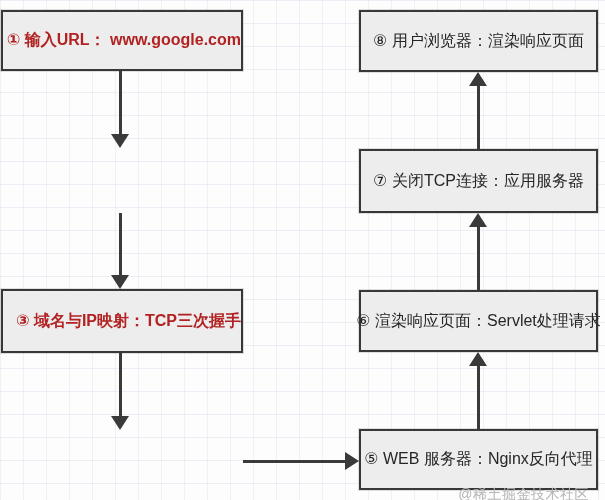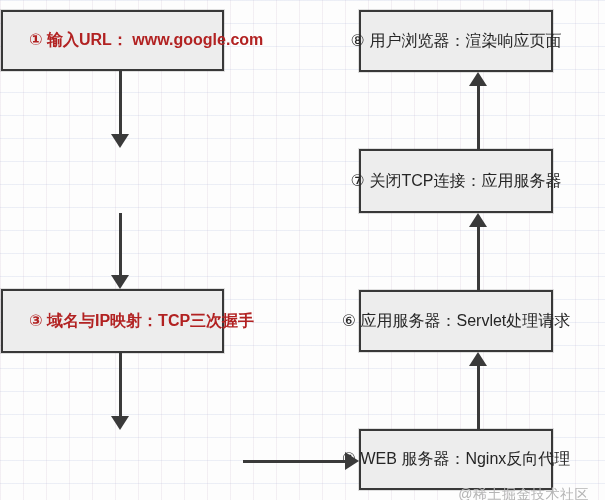--- a/index.html
+++ b/index.html
@@ -32,8 +32,8 @@
   }
   .box.left-col {
     left: 1px;
-    width: 223px;
-    justify-content: flex-start;
+    width: 242px;
+    justify-content: flex-end;
     padding-left: 26px;
   }
   .box.right-col {

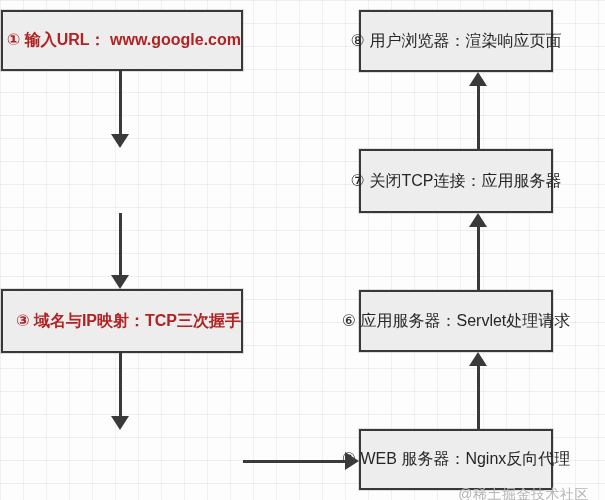--- a/index.html
+++ b/index.html
@@ -38,7 +38,7 @@
   }
   .box.right-col {
     left: 359px;
-    width: 194px;
+    width: 239px;
     justify-content: center;
   }
   .box .label {

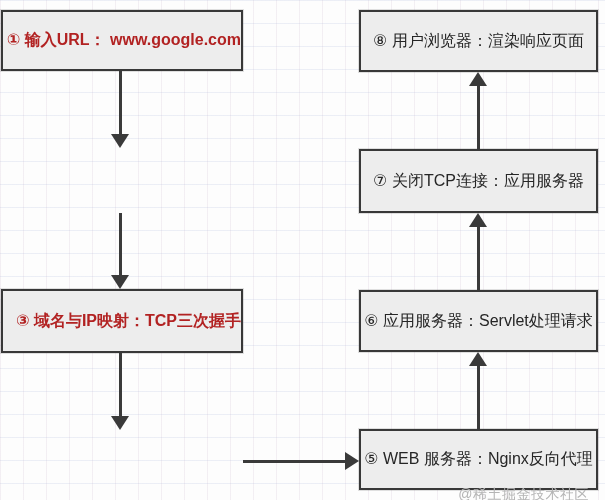--- a/index.html
+++ b/index.html
@@ -115,7 +115,7 @@
   </div>
 
   <div class="box right-col" style="top:290px;height:62px">
-    <span class="label">⑥ 应用服务器：Servlet处理请求</span>
+    <span class="label">⑥ 渲染响应页面：Servlet处理请求</span>
   </div>
 
   <div class="box right-col" style="top:149px;height:64px">

